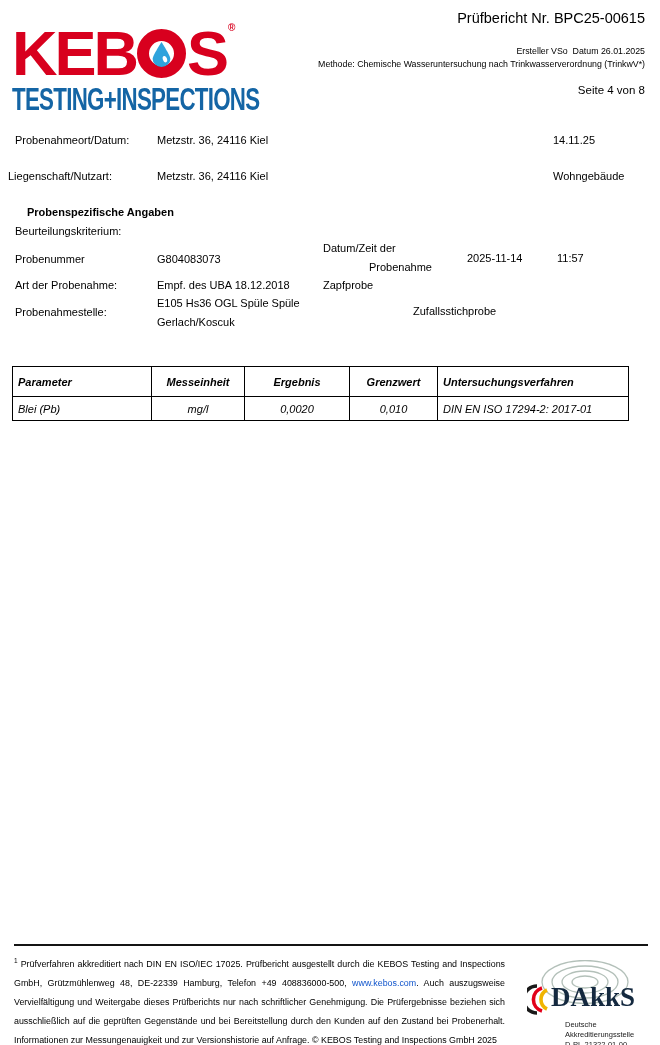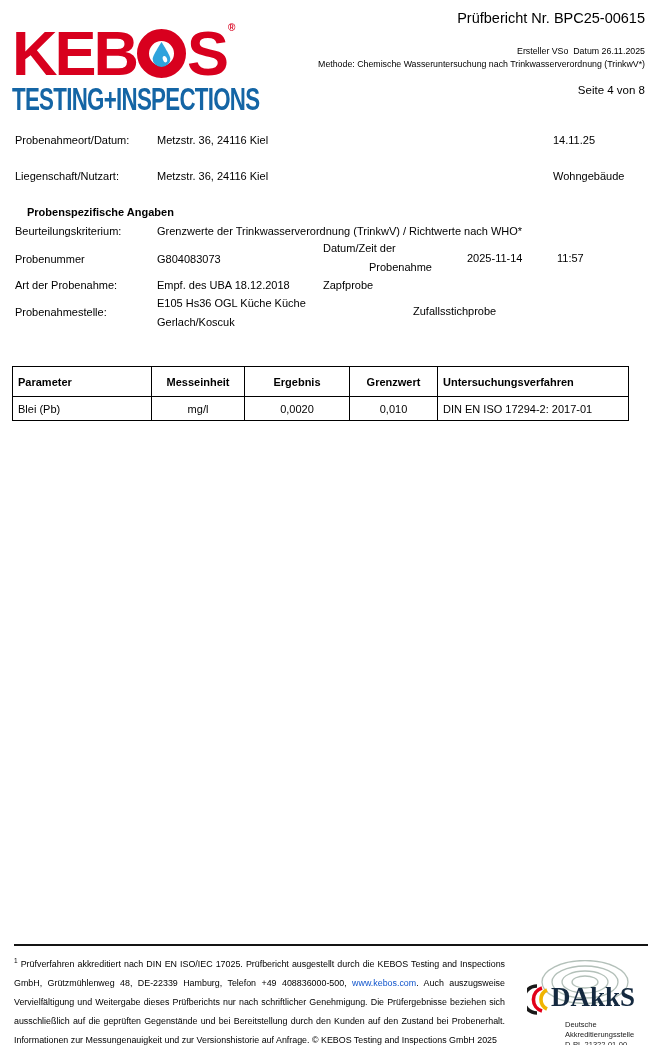--- a/index.html
+++ b/index.html
@@ -95,7 +95,7 @@
   </div>
 
   <div class="abs hdr-title">Prüfbericht Nr. BPC25-00615</div>
-  <div class="abs hdr-creator">Ersteller VSo  Datum 26.11.2025</div>
+  <div class="abs hdr-creator">Ersteller VSo  Datum 26.01.2025</div>
   <div class="abs hdr-method">Methode: Chemische Wasseruntersuchung nach Trinkwasserverordnung (TrinkwV*)</div>
   <div class="abs hdr-page">Seite 4 von 8</div>
 

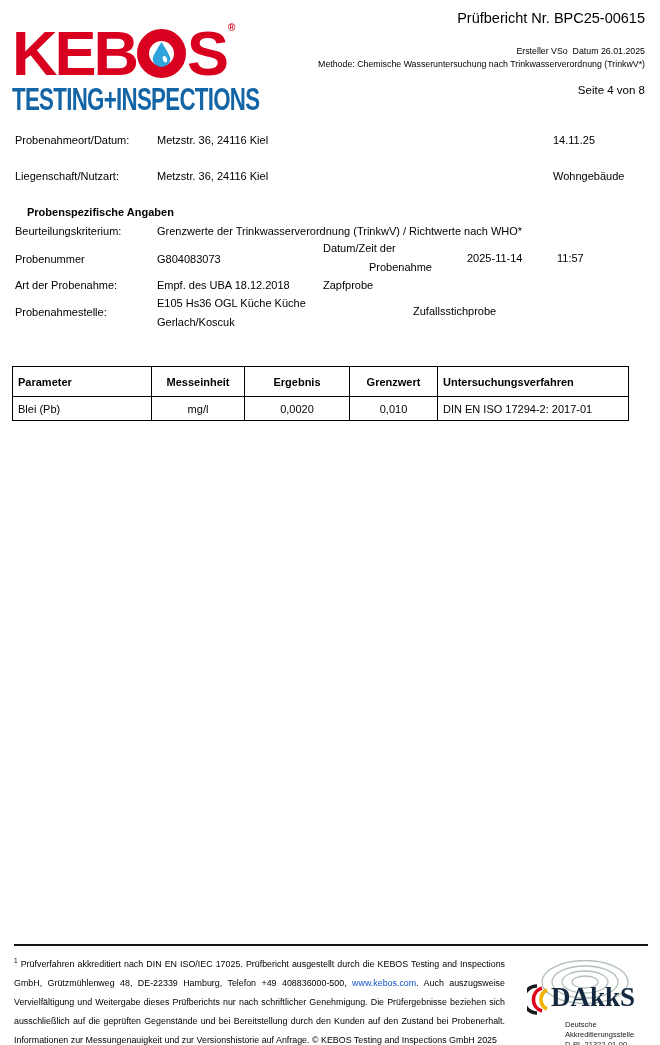--- a/index.html
+++ b/index.html
@@ -103,7 +103,7 @@
   <div class="abs t" style="left:157px; top:134px;">Metzstr. 36, 24116 Kiel</div>
   <div class="abs t" style="left:553px; top:134px;">14.11.25</div>
 
-  <div class="abs t" style="left:15px; top:170px;">Liegenschaft/Nutzart:</div>
+  <div class="abs t" style="left:8px; top:170px;">Liegenschaft/Nutzart:</div>
   <div class="abs t" style="left:157px; top:170px;">Metzstr. 36, 24116 Kiel</div>
   <div class="abs t" style="left:553px; top:170px;">Wohngebäude</div>
 

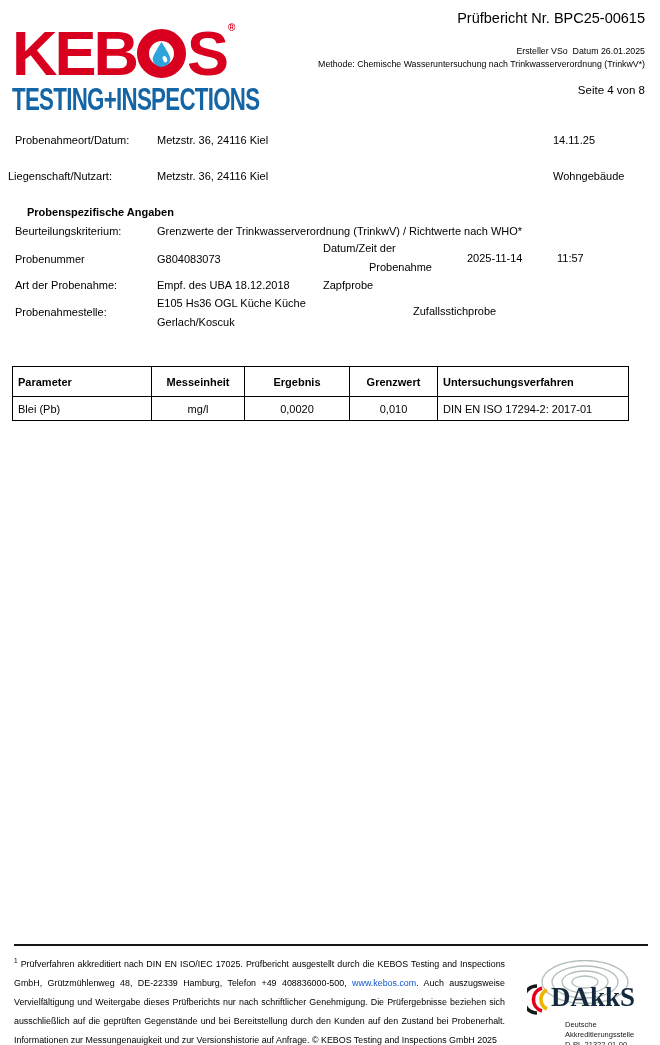--- a/index.html
+++ b/index.html
@@ -110,7 +110,6 @@
   <div class="abs t b" style="left:15px; top:206px;padding-left:12px;">Probenspezifische Angaben</div>
 
   <div class="abs t" style="left:15px; top:225px;">Beurteilungskriterium:</div>
-  <div class="abs t" style="left:157px; top:225px;">Grenzwerte der Trinkwasserverordnung (TrinkwV) / Richtwerte nach WHO*</div>
 
   <div class="abs t" style="left:15px; top:253px;">Probenummer</div>
   <div class="abs t" style="left:157px; top:253px;">G804083073</div>

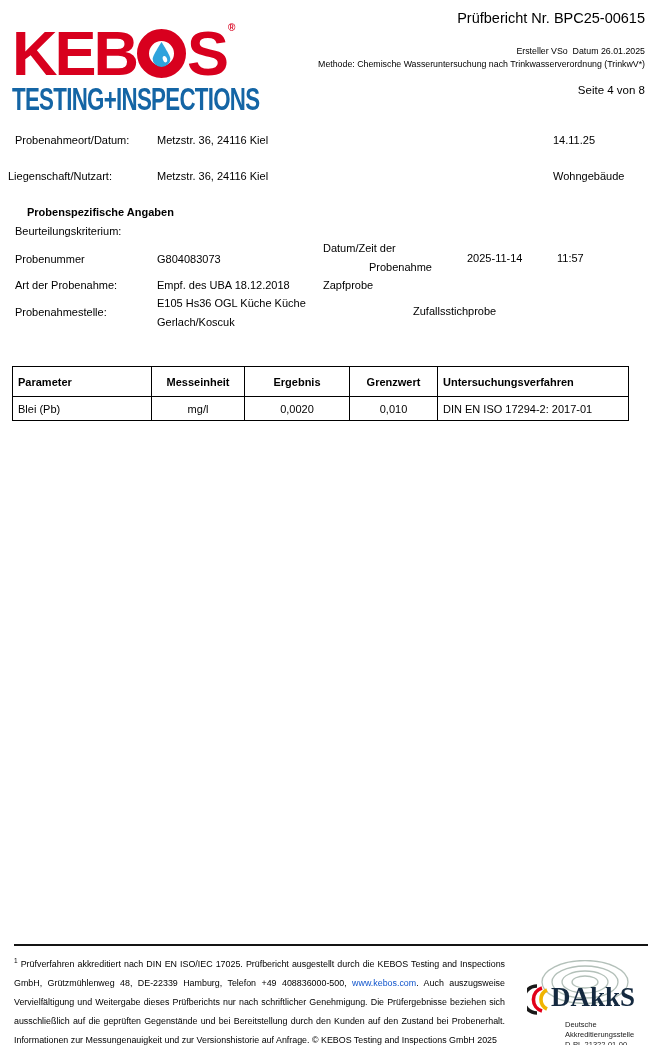--- a/index.html
+++ b/index.html
@@ -122,7 +122,7 @@
   <div class="abs t" style="left:157px; top:279px;">Empf. des UBA 18.12.2018</div>
   <div class="abs t" style="left:323px; top:279px;">Zapfprobe</div>
 
-  <div class="abs t" style="left:157px; top:297px;">E105 Hs36 OGL Küche Küche</div>
+  <div class="abs t" style="left:157px; top:297px;">E105 Hs36 OGL Spüle Spüle</div>
   <div class="abs t" style="left:15px; top:306px;">Probenahmestelle:</div>
   <div class="abs t" style="left:157px; top:316px;">Gerlach/Koscuk</div>
   <div class="abs t" style="left:413px; top:305px;">Zufallsstichprobe</div>

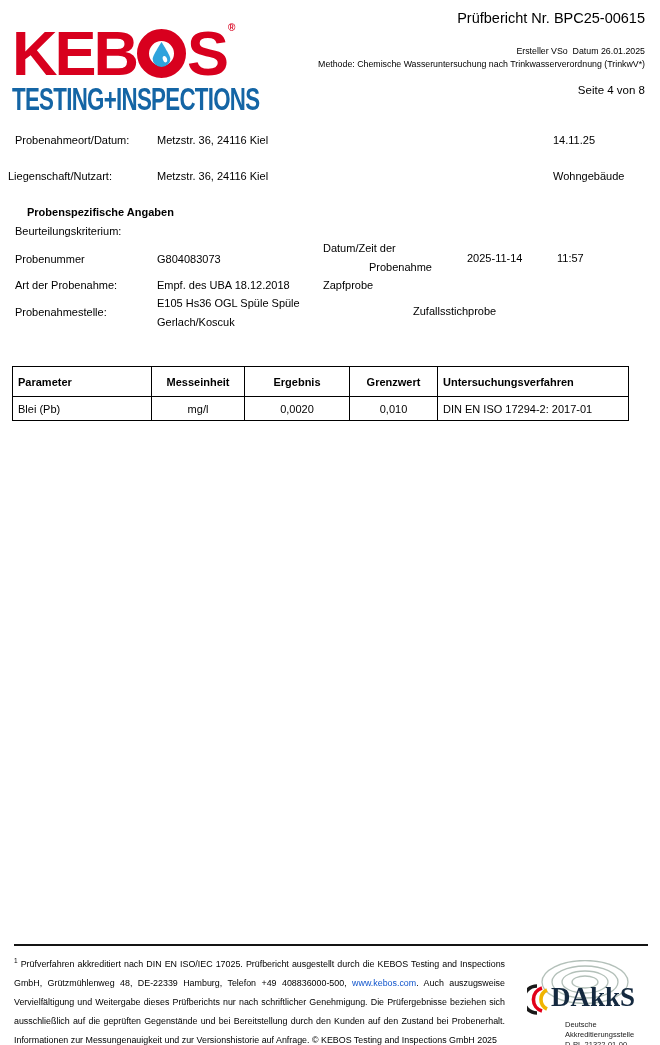--- a/index.html
+++ b/index.html
@@ -50,7 +50,7 @@
     border-collapse:collapse; table-layout:fixed;
   }
   .resultats th, .resultats td {
-    border:1.5px solid #000; font-size:11px; overflow:hidden;
+    border:1.5px solid #000; font-size:11px; overflow:hidden;font-style:italic;
   }
   .resultats th { height:30px; font-weight:bold; text-align:center; }
   .resultats td { height:24px; text-align:center; }

